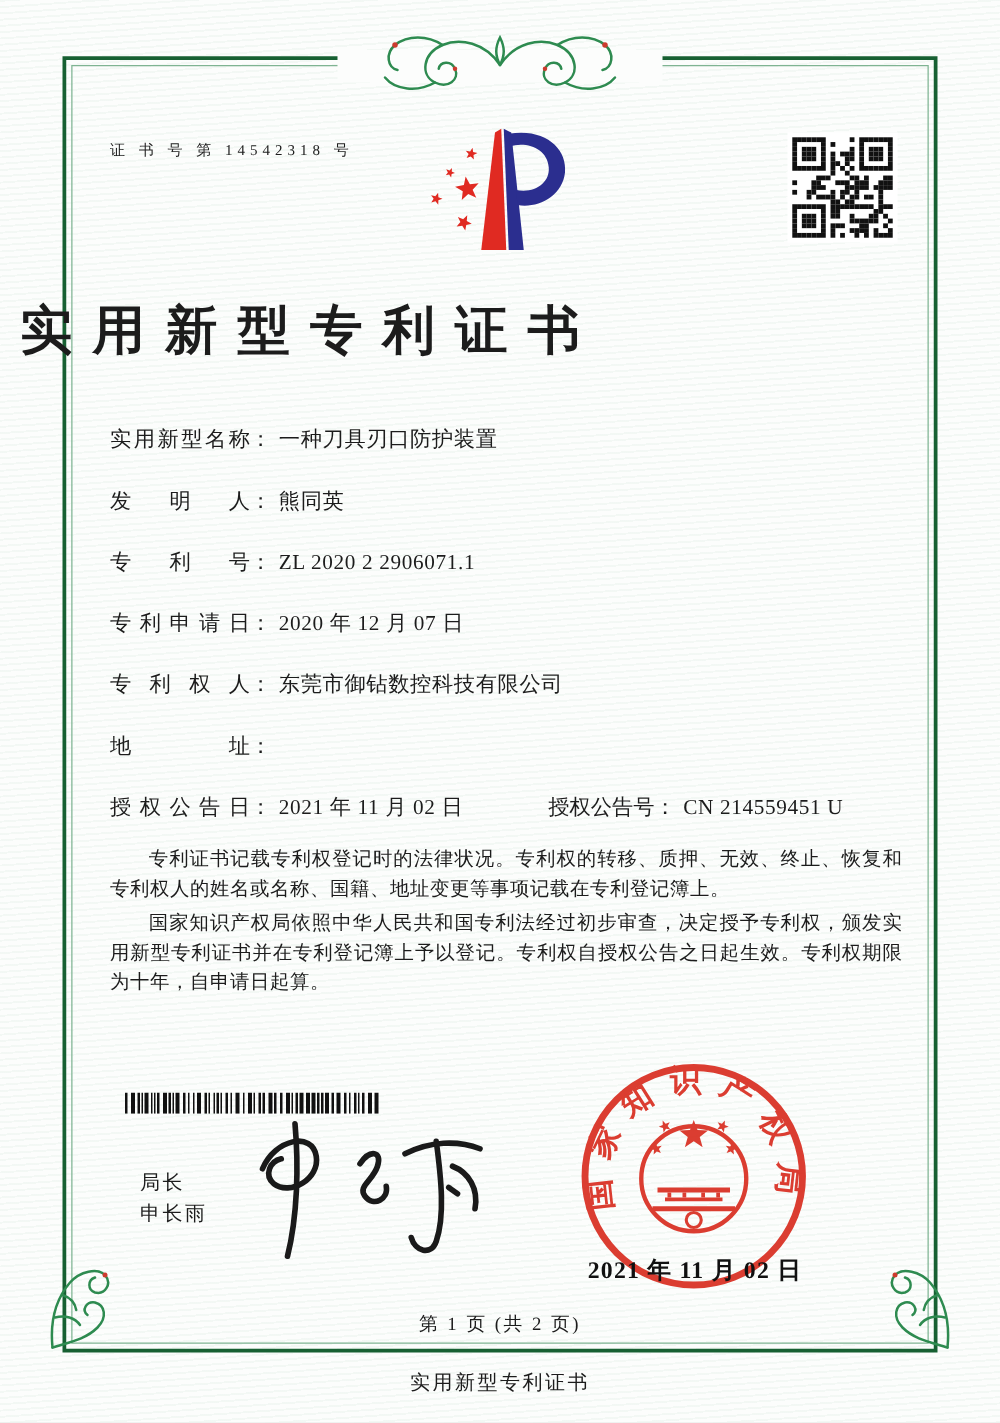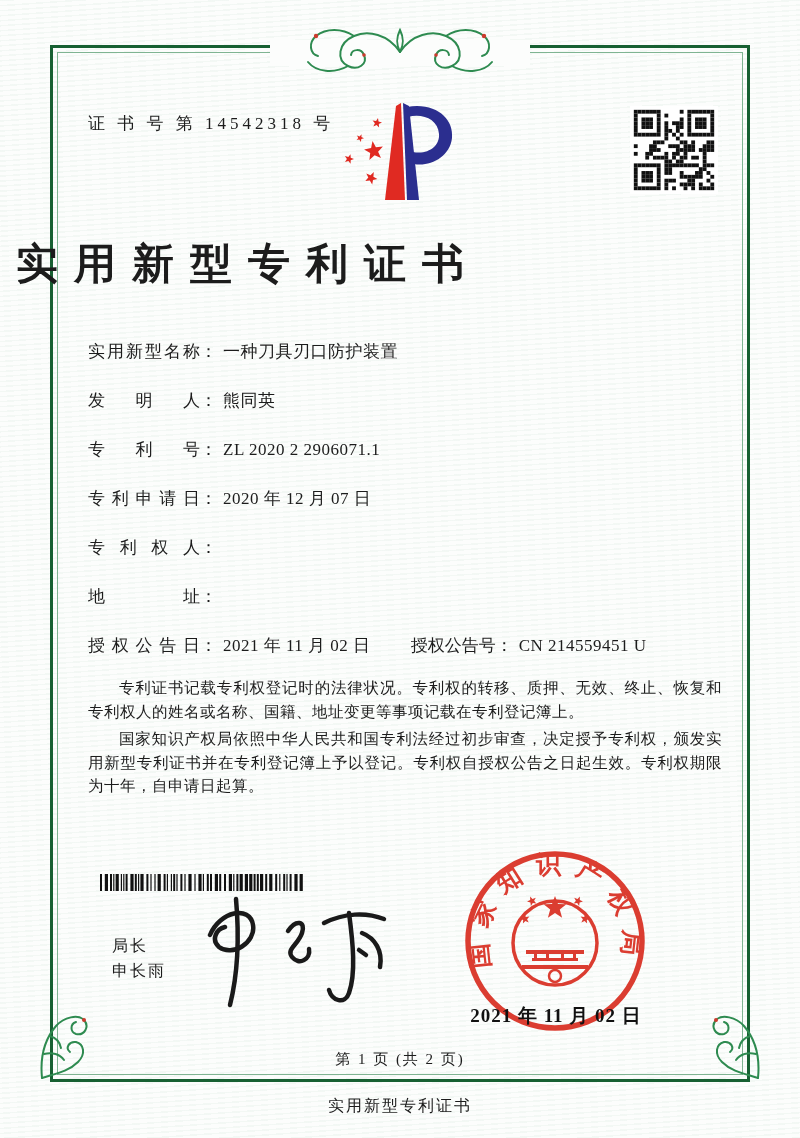--- a/index.html
+++ b/index.html
@@ -21,7 +21,7 @@
   .ornament-corner.left{ left:34px; }
   .ornament-corner.right{ right:34px; transform:scaleX(-1); }
 
-  .cert-no{ position:absolute; left:88px; top:112px; font-size:17px; letter-spacing:4px; }
+  .cert-no{ position:absolute; left:88px; top:112px; font-size:12px; letter-spacing:4px; }
   .logo{ position:absolute; left:330px; top:90px; }
   .qr{ position:absolute; left:630px; top:106px; width:88px; height:88px; background:#fff; }
 

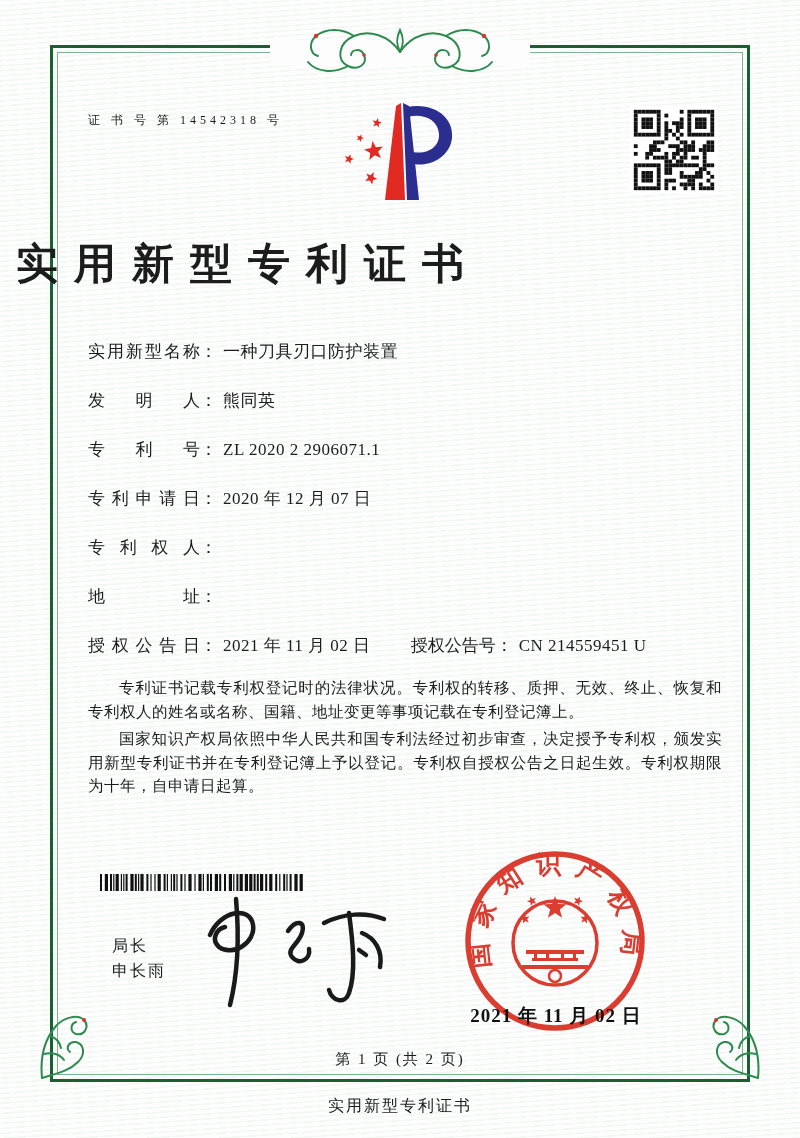--- a/index.html
+++ b/index.html
@@ -371,6 +371,7 @@
     <div class="field-row">
       <span class="flabel">专利权人</span>
         <span class="colon">：</span>
+      <span class="fvalue">东莞市御钻数控科技有限公司</span>
     </div>
     <div class="field-row">
       <span class="flabel">地址</span>

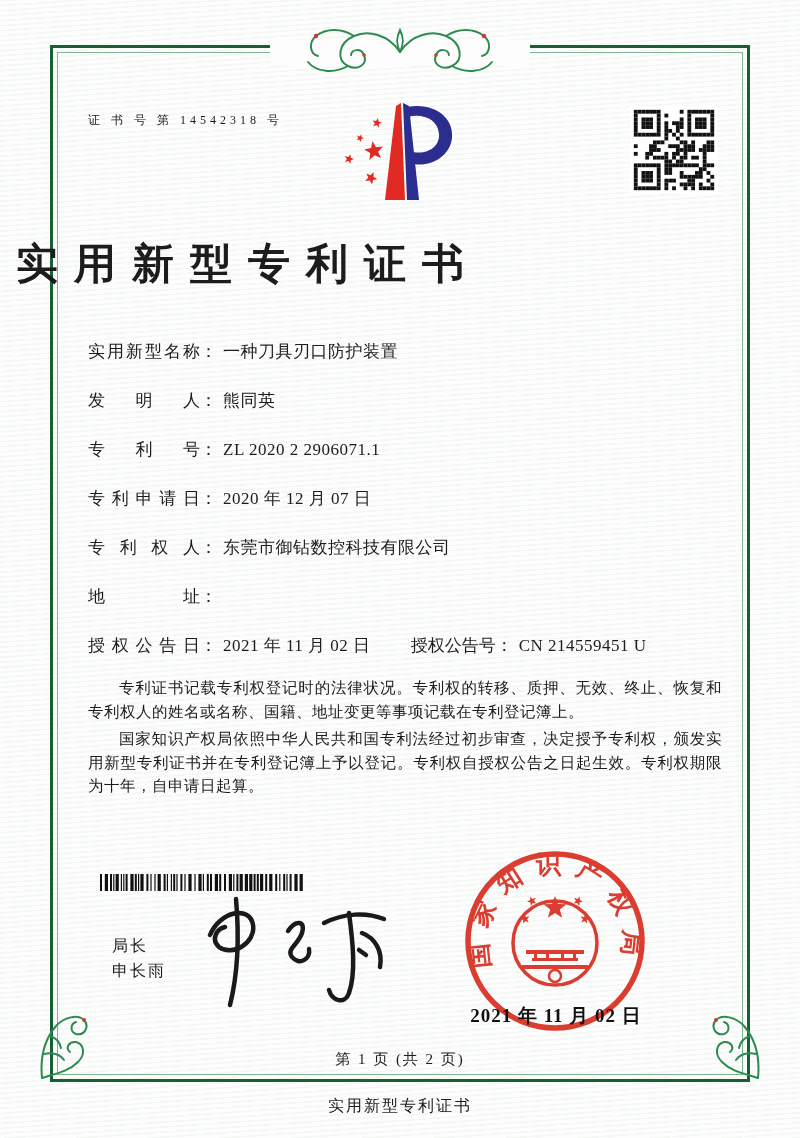--- a/index.html
+++ b/index.html
@@ -35,7 +35,7 @@
   .flabel{ flex:0 0 112px; text-align:justify; text-align-last:justify; }
   .colon{ flex:0 0 auto; }
   .fvalue{ margin-left:6px; letter-spacing:0.5px; }
-  .pair2{ display:flex; margin-left:40px; }
+  .pair2{ display:flex; margin-left:68px; }
 
   .paras{
     position:absolute; left:88px; top:676px; width:634px;

